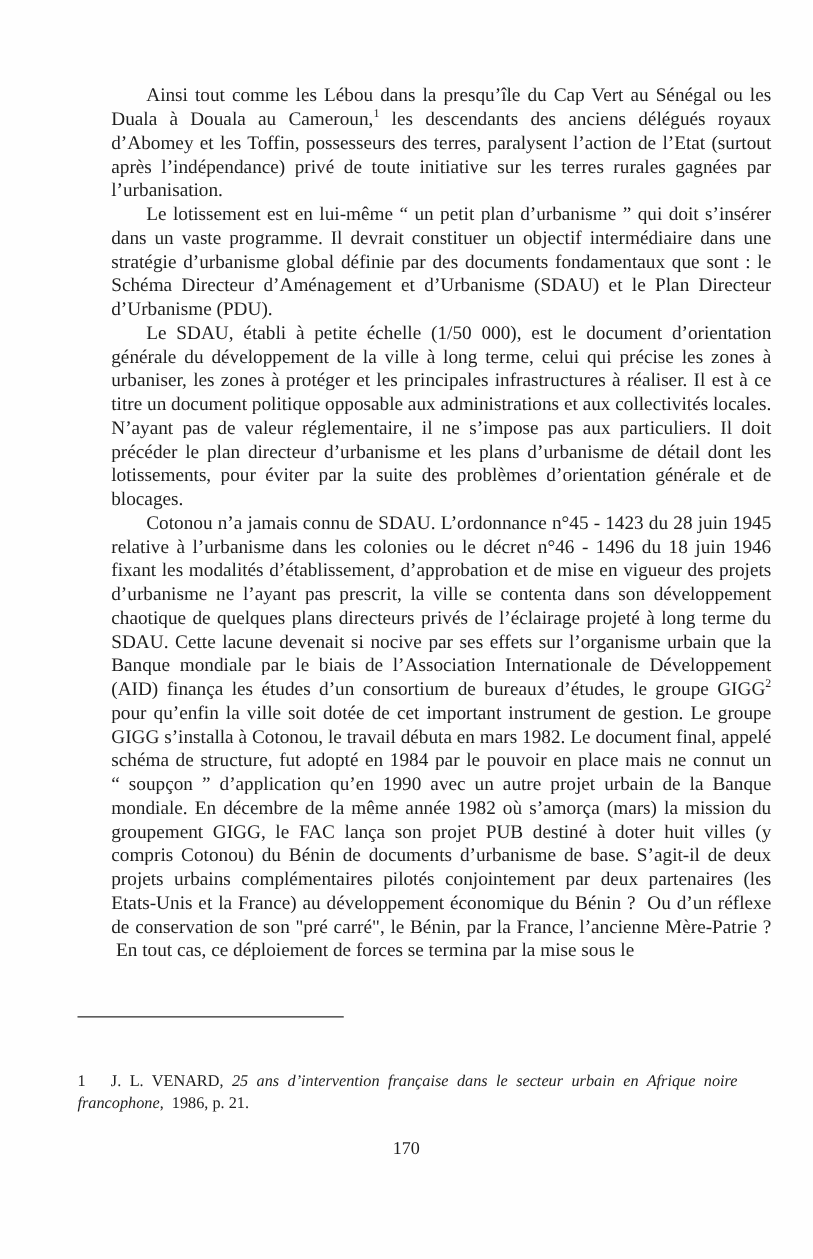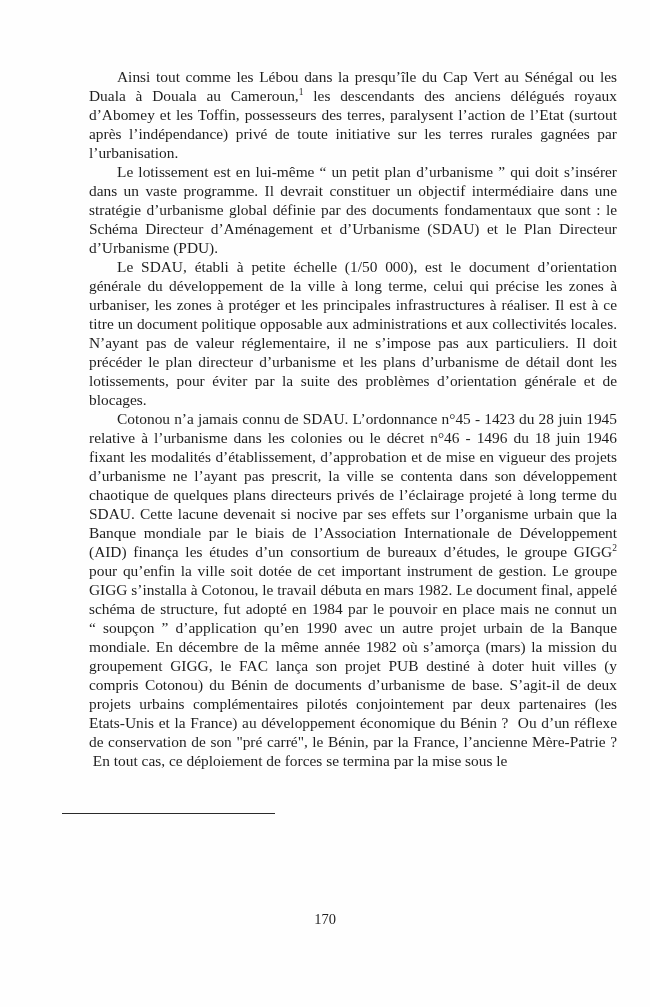--- a/index.html
+++ b/index.html
@@ -72,6 +72,7 @@
     </div>
   <div class="footnote-sep"></div>
   <div class="footnotes" id="footnotes">
+      <p><span>1&nbsp;&nbsp;&nbsp;J. L. VENARD, </span><i>25 ans d’intervention française dans le secteur urbain en Afrique noire francophone</i><span>,&nbsp; 1986, p. 21.</span></p>
     </div>
   <div class="page-number">170</div>
 </div>

